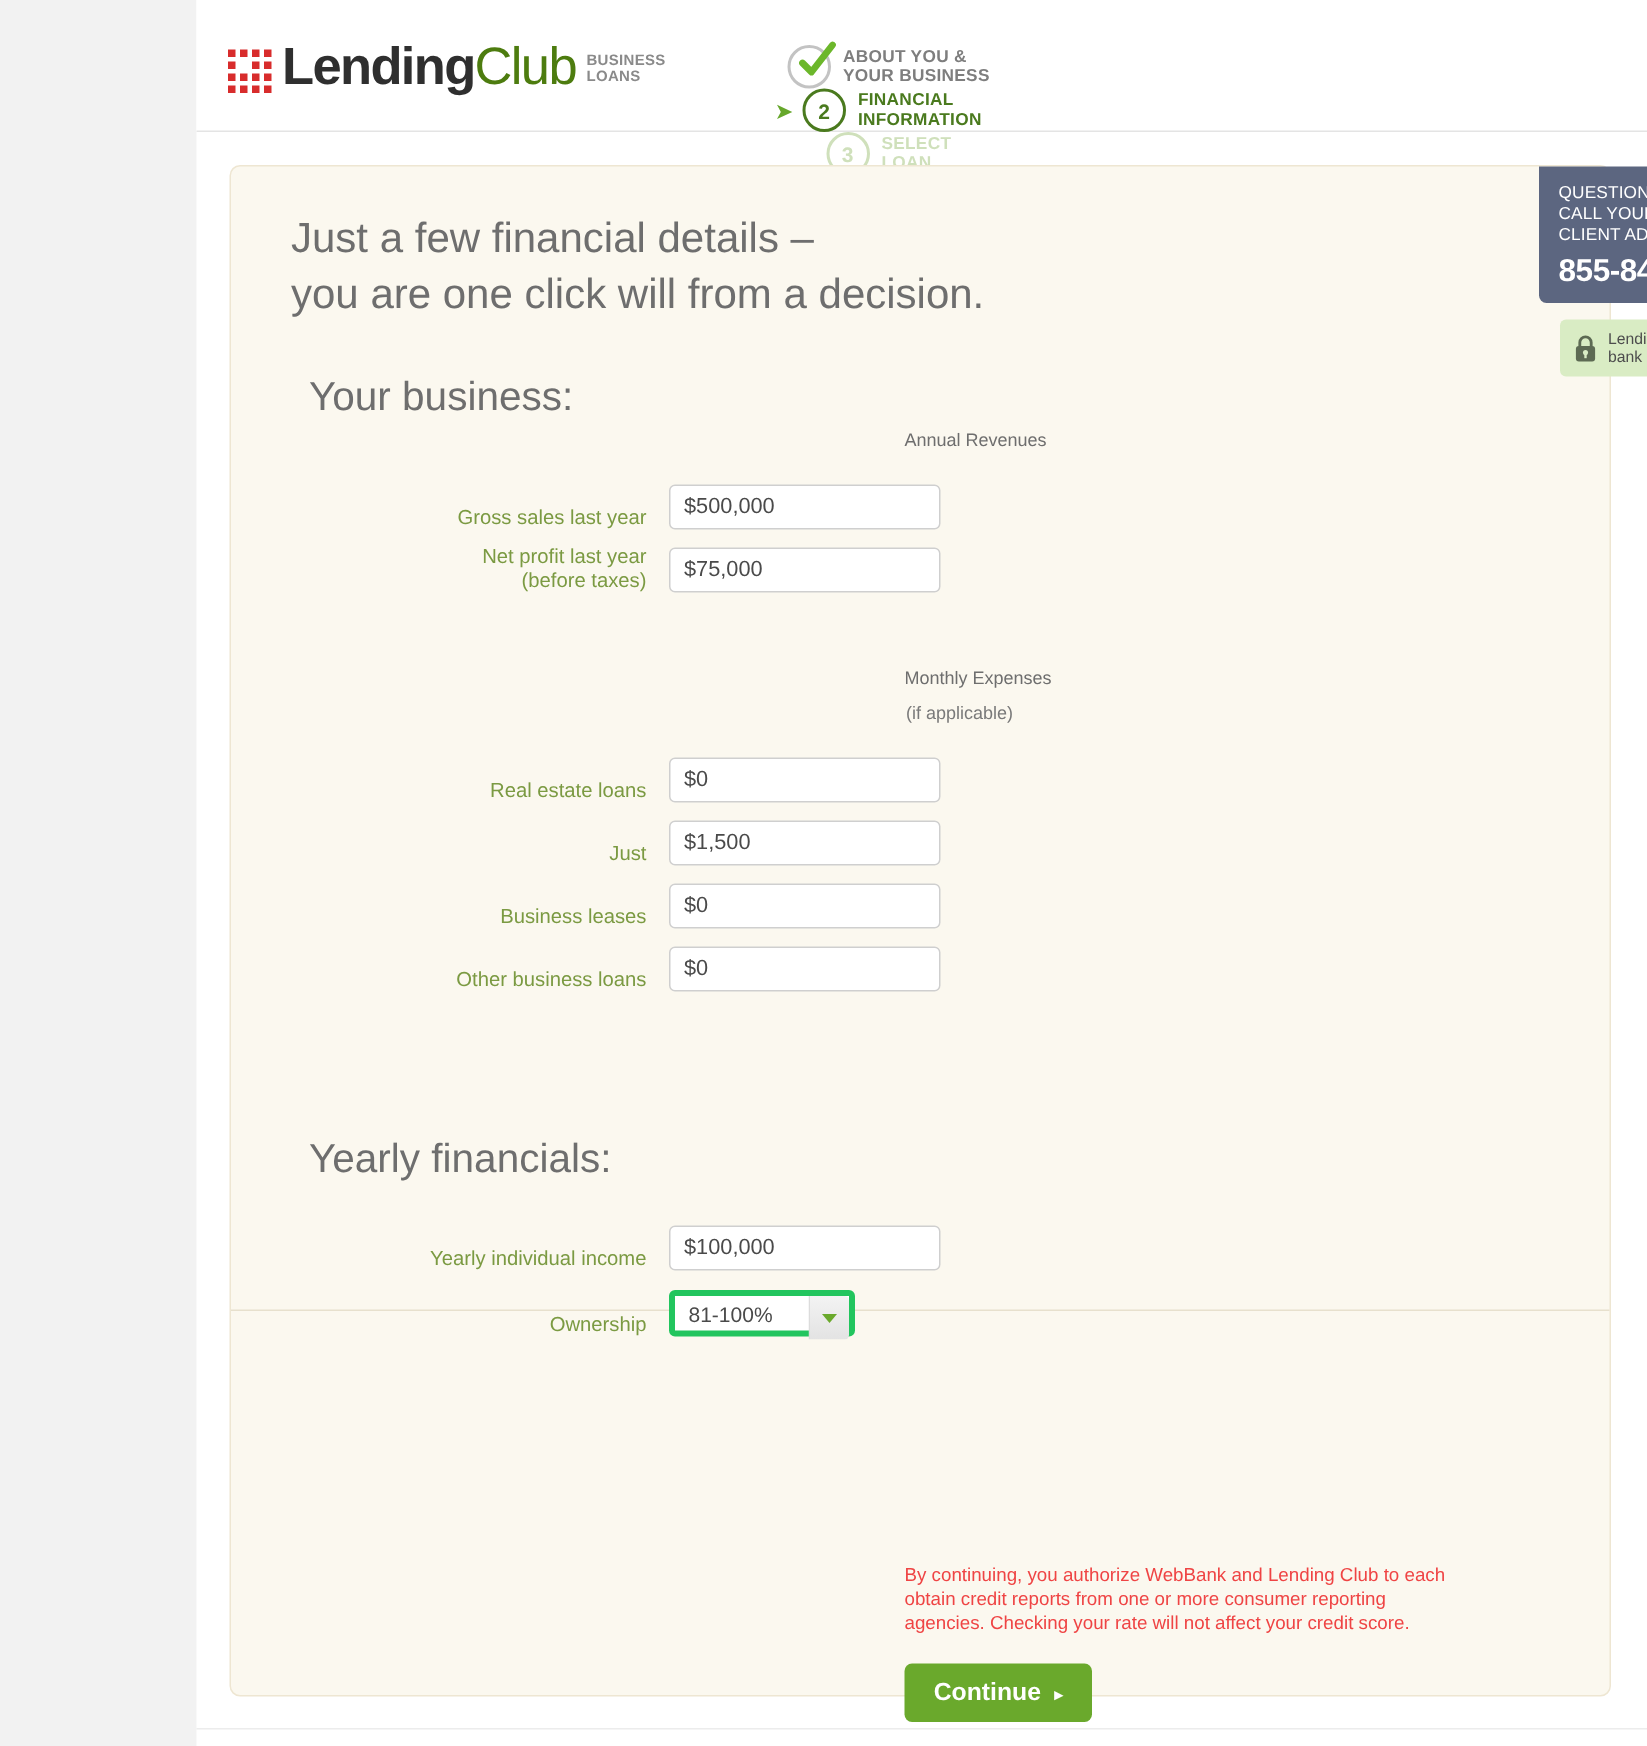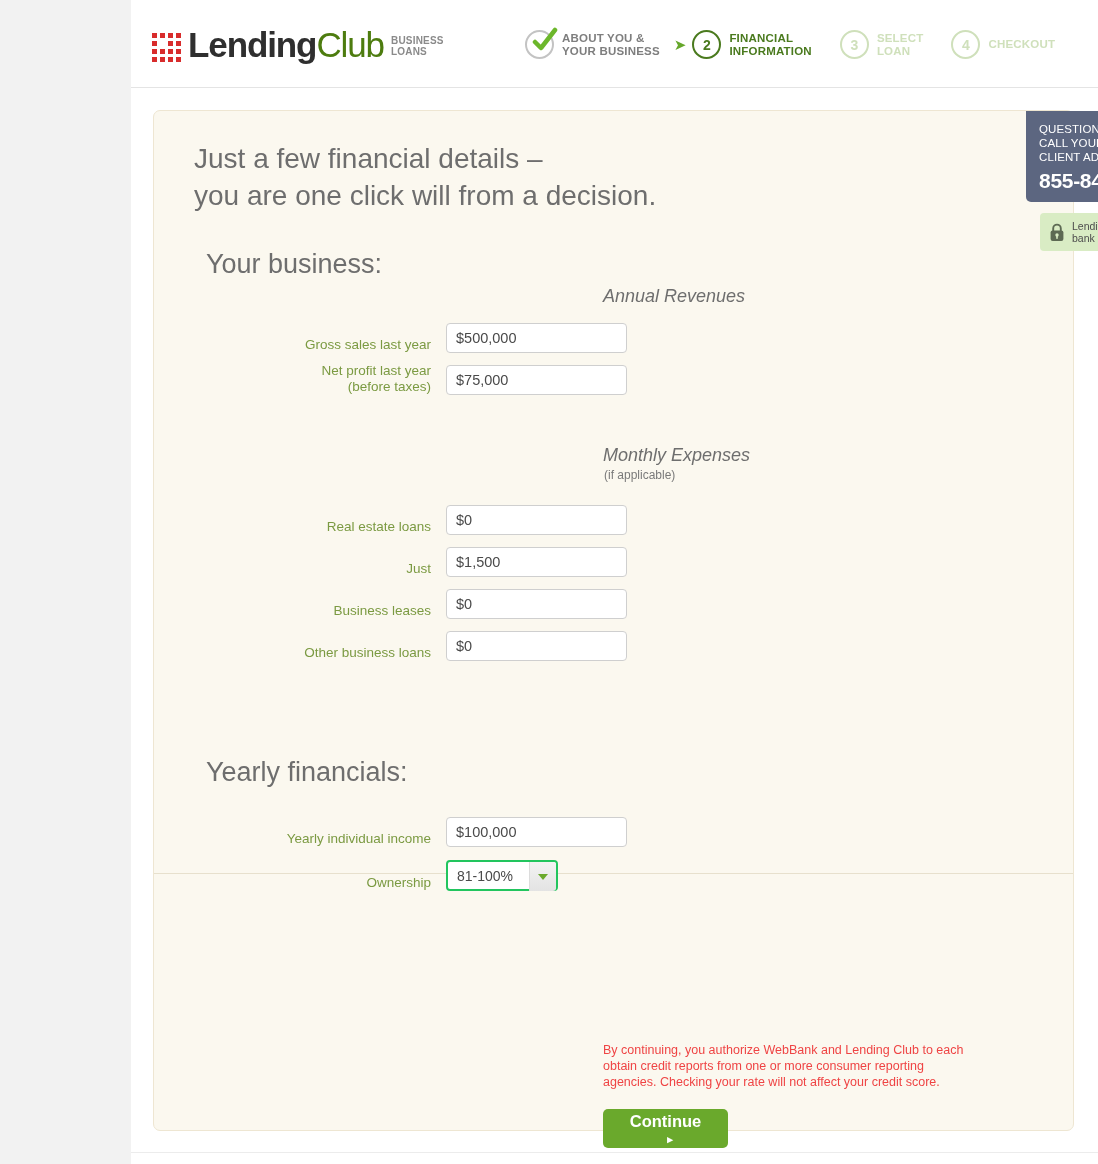--- a/index.html
+++ b/index.html
@@ -80,6 +80,7 @@
     top: 30px;
     display: flex;
     align-items: center;
+    flex-direction: column;
   }
   .step {
     display: flex;

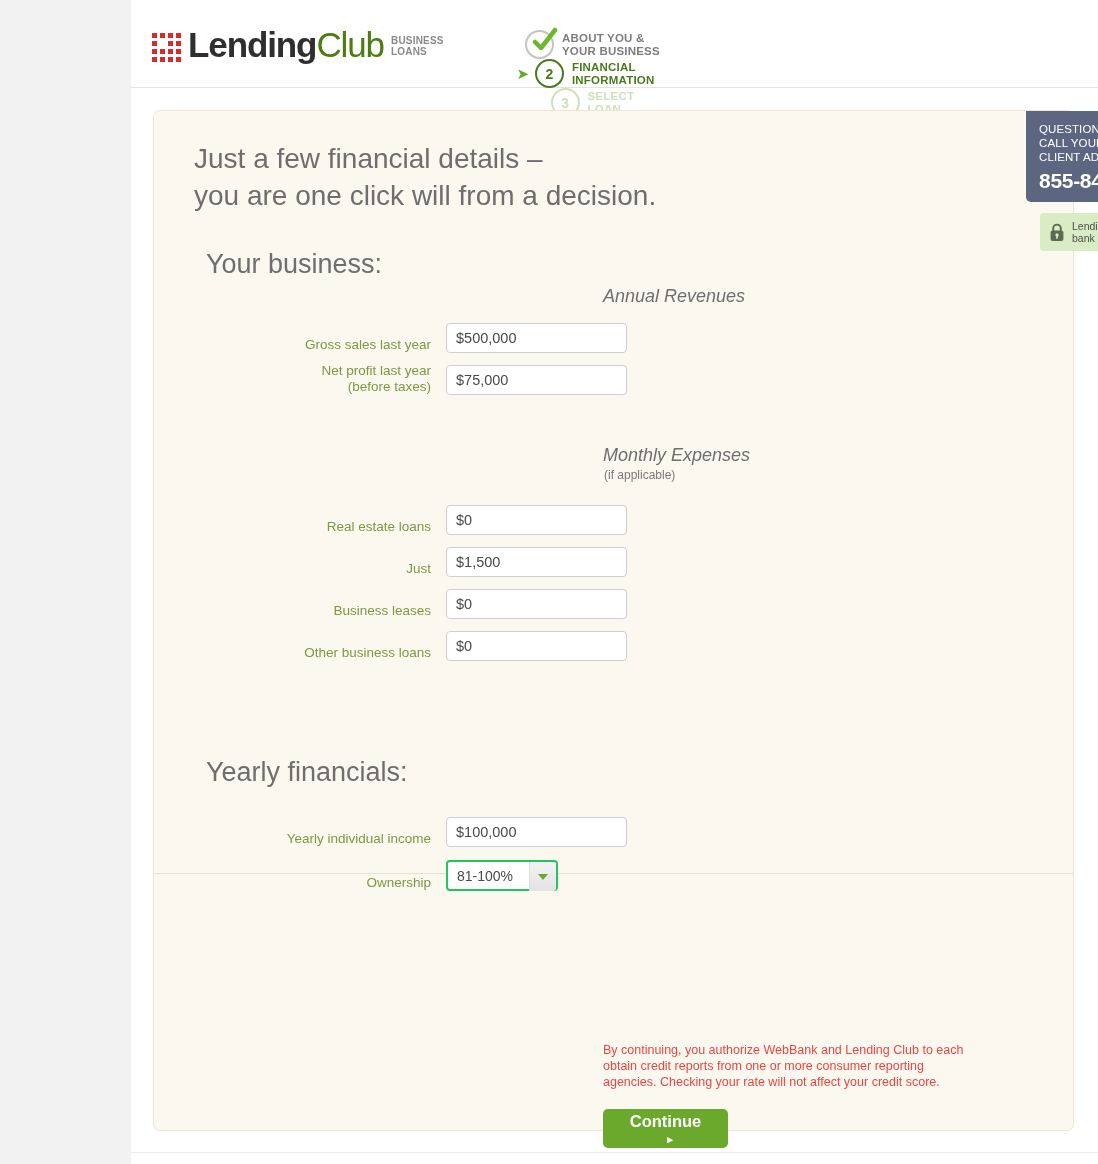--- a/index.html
+++ b/index.html
@@ -228,9 +228,8 @@
 
   .col-header {
     position: absolute;
-    font-size: 18px;
+    font-size: 12px;
     color: #6e6e6e;
-    font-style: italic;
   }
   .col-subheader {
     position: absolute;

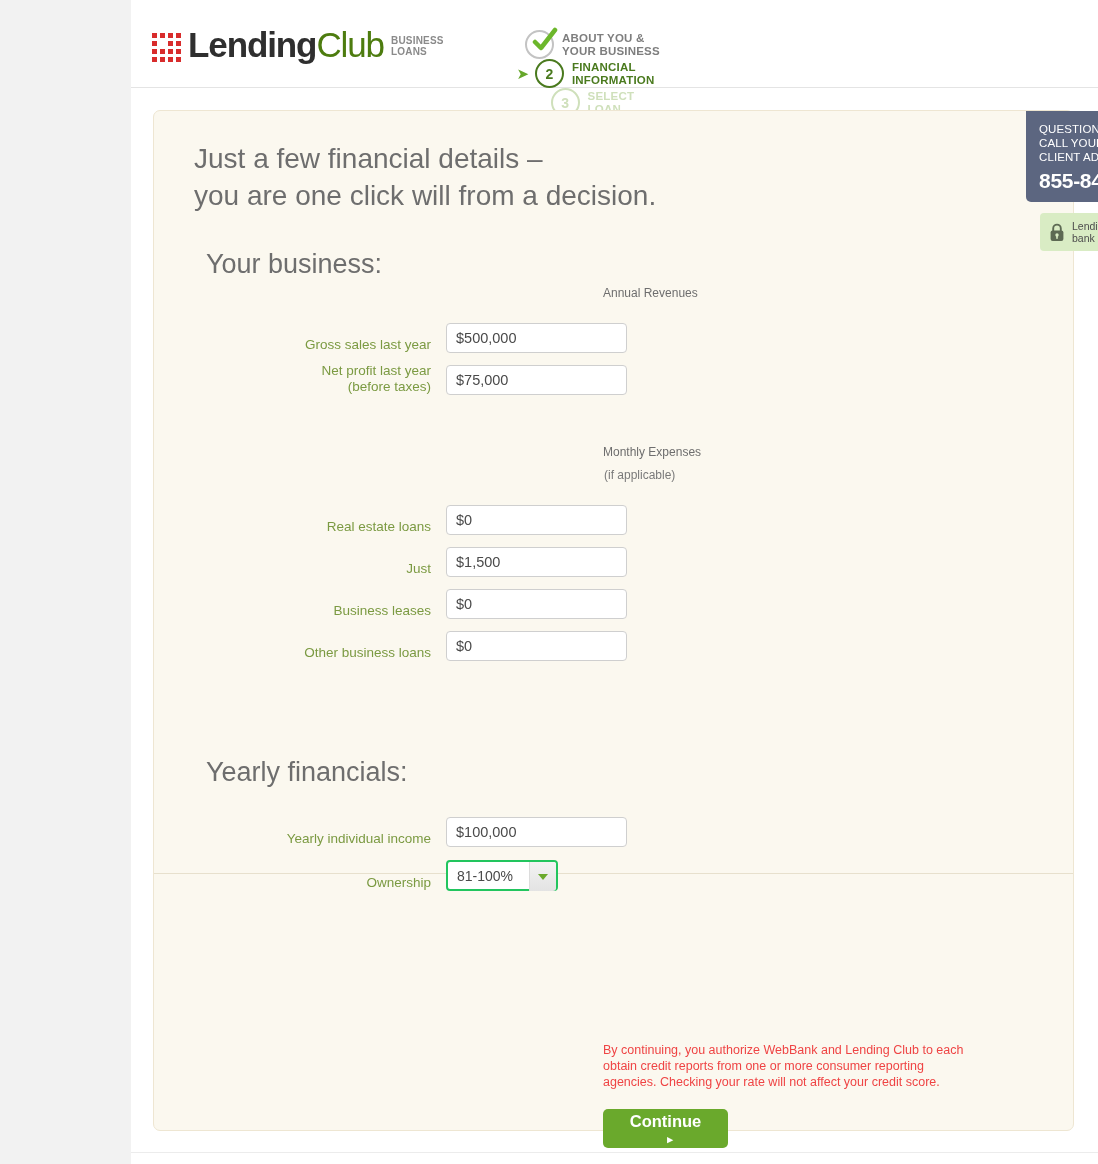--- a/index.html
+++ b/index.html
@@ -271,10 +271,10 @@
 
   .select-wrap {
     position: relative;
-    width: 112px;
+    width: 124px;
     height: 31px;
     background: #ffffff;
-    border: 2px solid #22c55e;
+    border: 4px solid #22c55e;
     border-radius: 4px;
     box-sizing: border-box;
     display: flex;

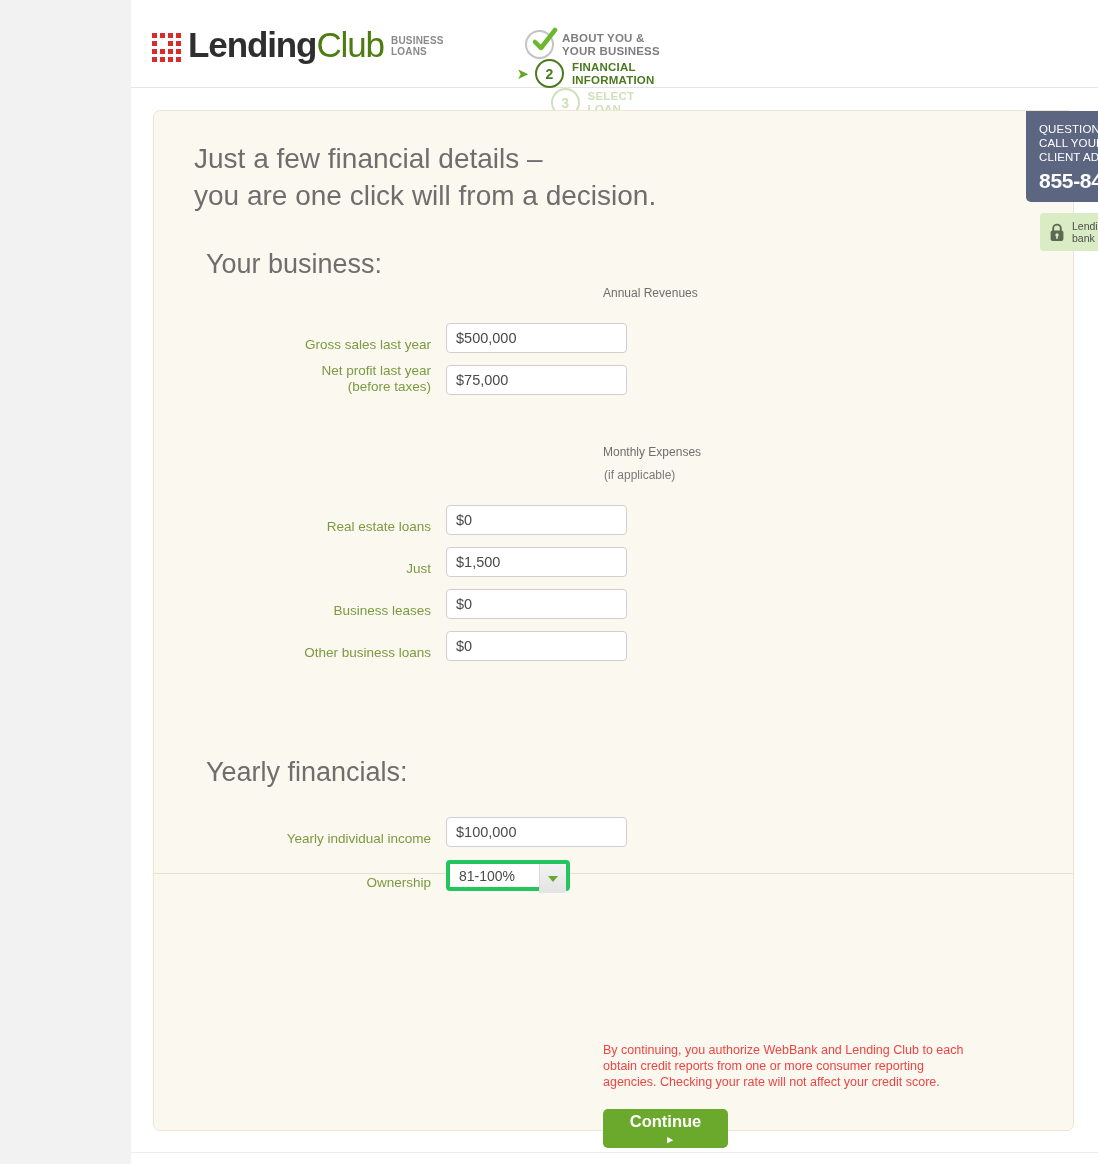--- a/index.html
+++ b/index.html
@@ -331,7 +331,6 @@
     display: flex;
     align-items: center;
     justify-content: center;
-    flex-direction: column;
   }
   .continue-btn .btn-arrow {
     font-size: 11px;

